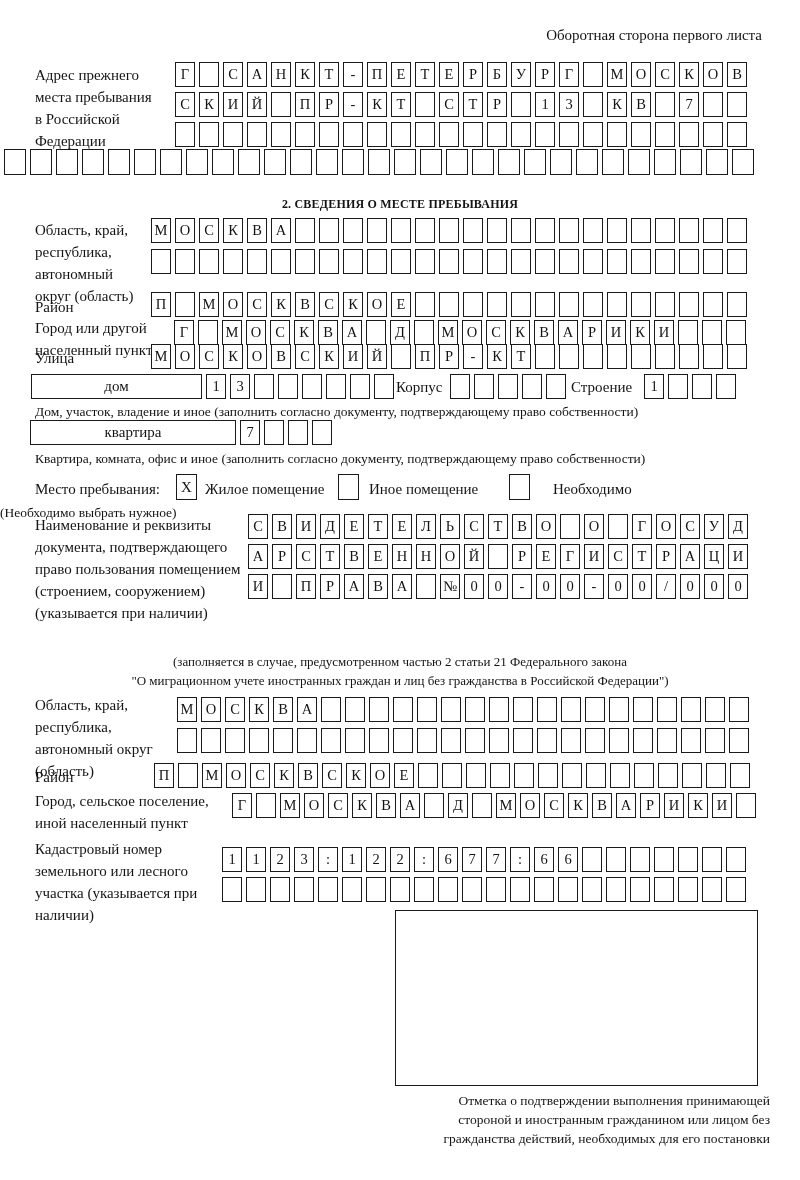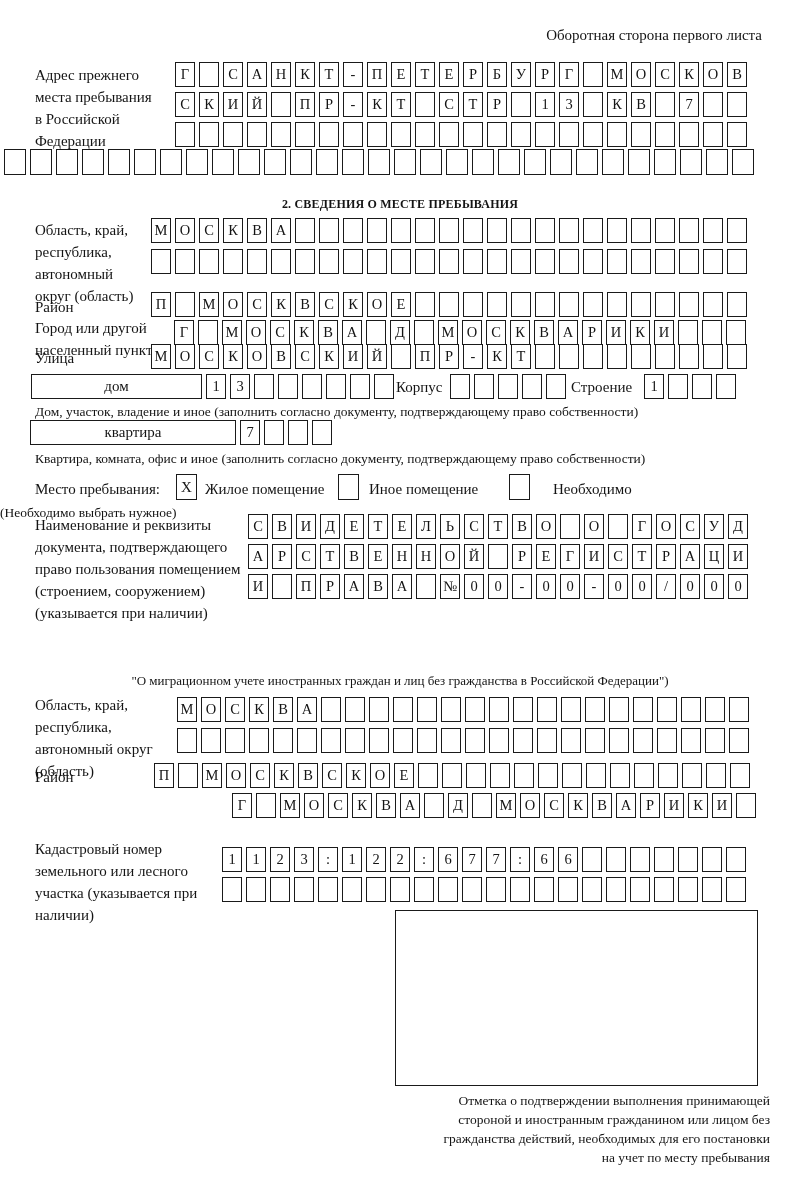--- a/index.html
+++ b/index.html
@@ -406,6 +406,7 @@
       <span class="cell">0</span>
     </div>
 
+  <div class="centered law-line" style="top:652px">(заполняется в случае, предусмотренном частью 2 статьи 21 Федерального закона</div>
   <div class="centered law-line" style="top:671px">"О миграционном учете иностранных граждан и лиц без гражданства в Российской Федерации")</div>
 
   <div class="lbl" style="left:35px;top:694px;width:145px">Область, край, республика, автономный округ (область)</div>

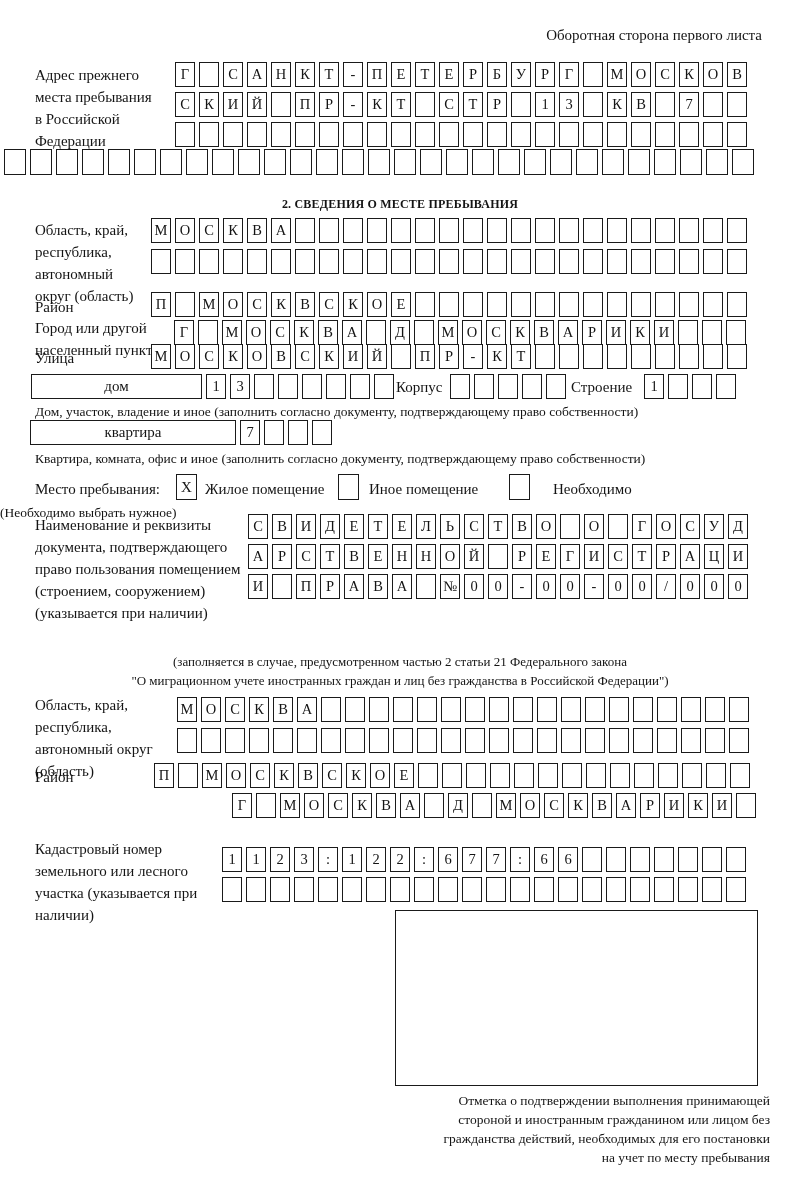--- a/index.html
+++ b/index.html
@@ -492,6 +492,7 @@
       <span class="cell"></span>
     </div>
 
+  <div class="lbl" style="left:35px;top:790px;width:200px">Город, сельское поселение, иной населенный пункт</div>
   <div class="boxrow" style="left:232px;top:793px">
       <span class="cell">Г</span>
       <span class="cell"></span>

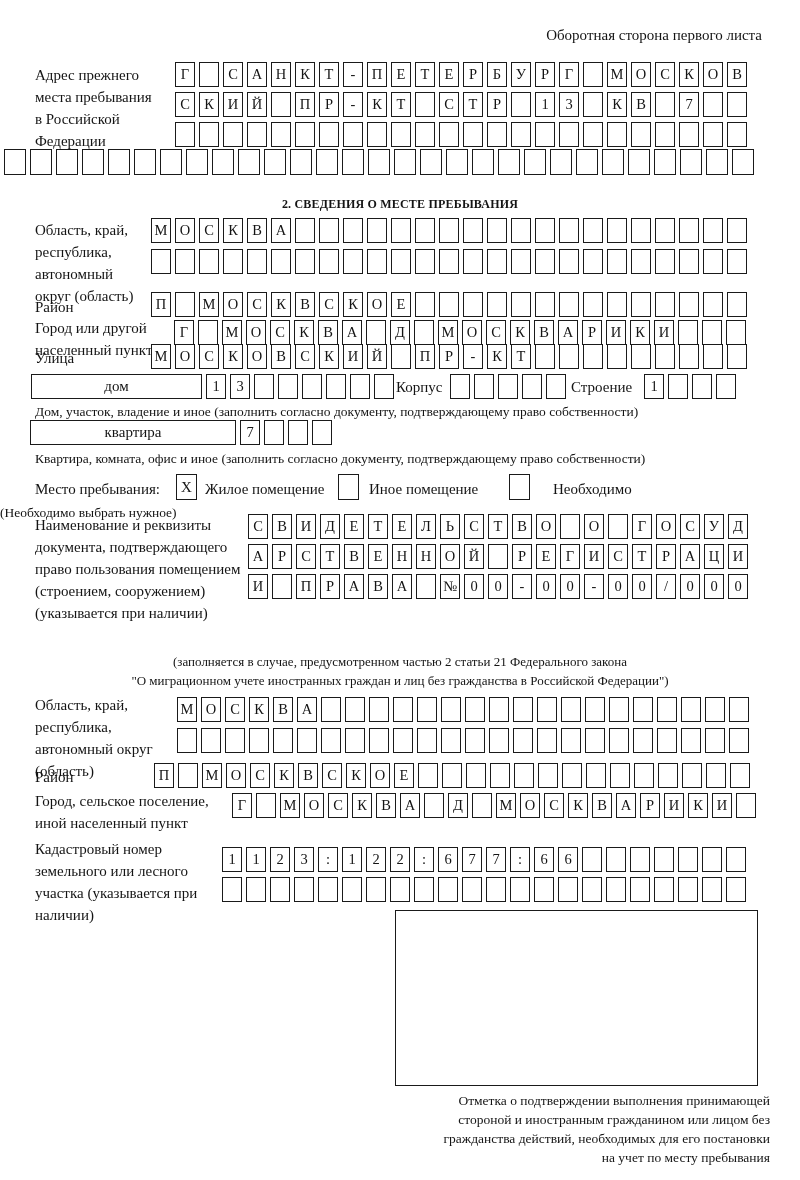--- a/index.html
+++ b/index.html
@@ -573,7 +573,6 @@
     <div class="cap-line">Отметка о подтверждении выполнения принимающей</div>
     <div class="cap-line">стороной и иностранным гражданином или лицом без</div>
     <div class="cap-line">гражданства действий, необходимых для его постановки</div>
-    <div class="cap-line">на учет по месту пребывания</div>
   </div>
 
 </div>

